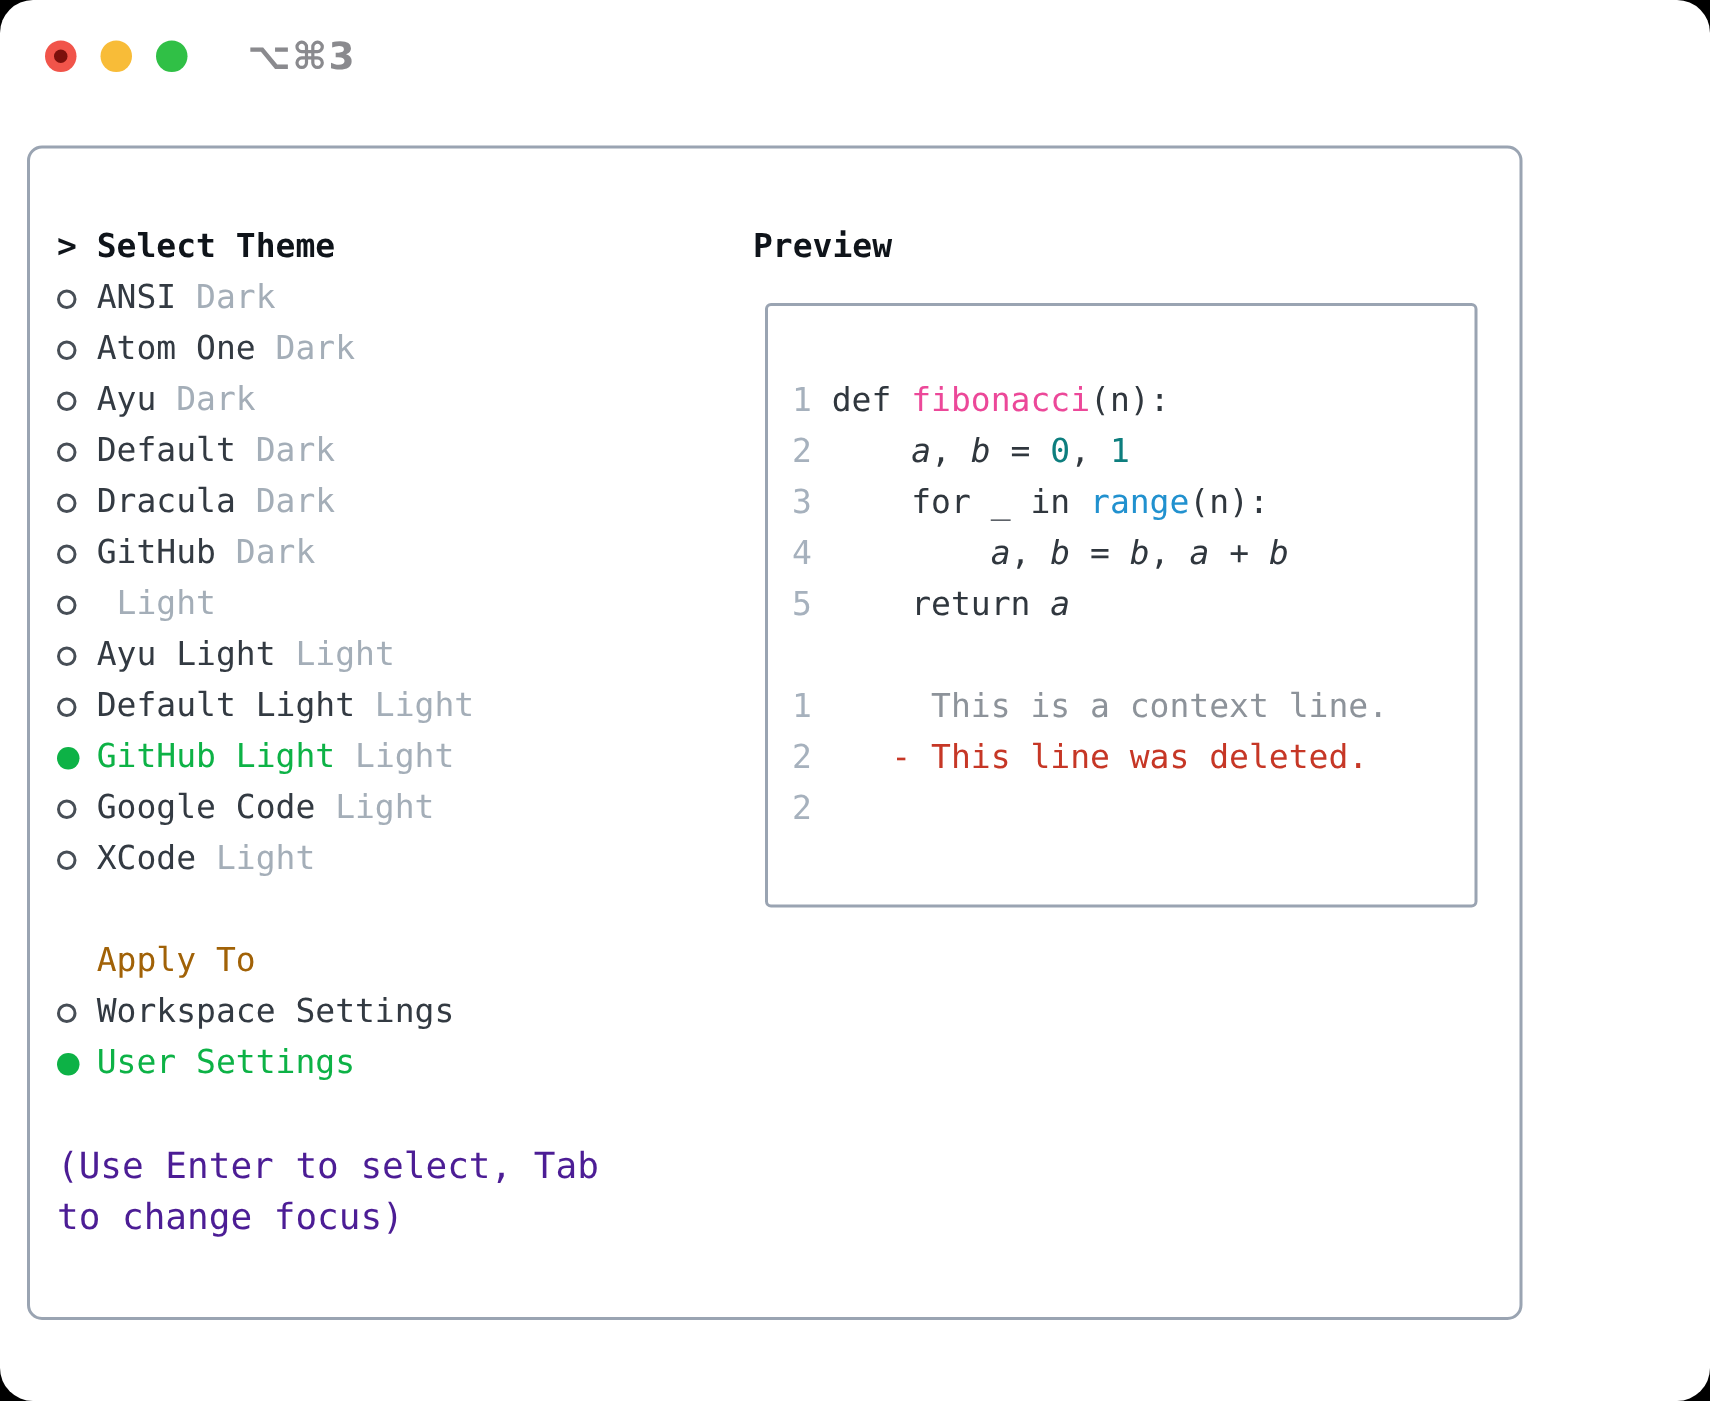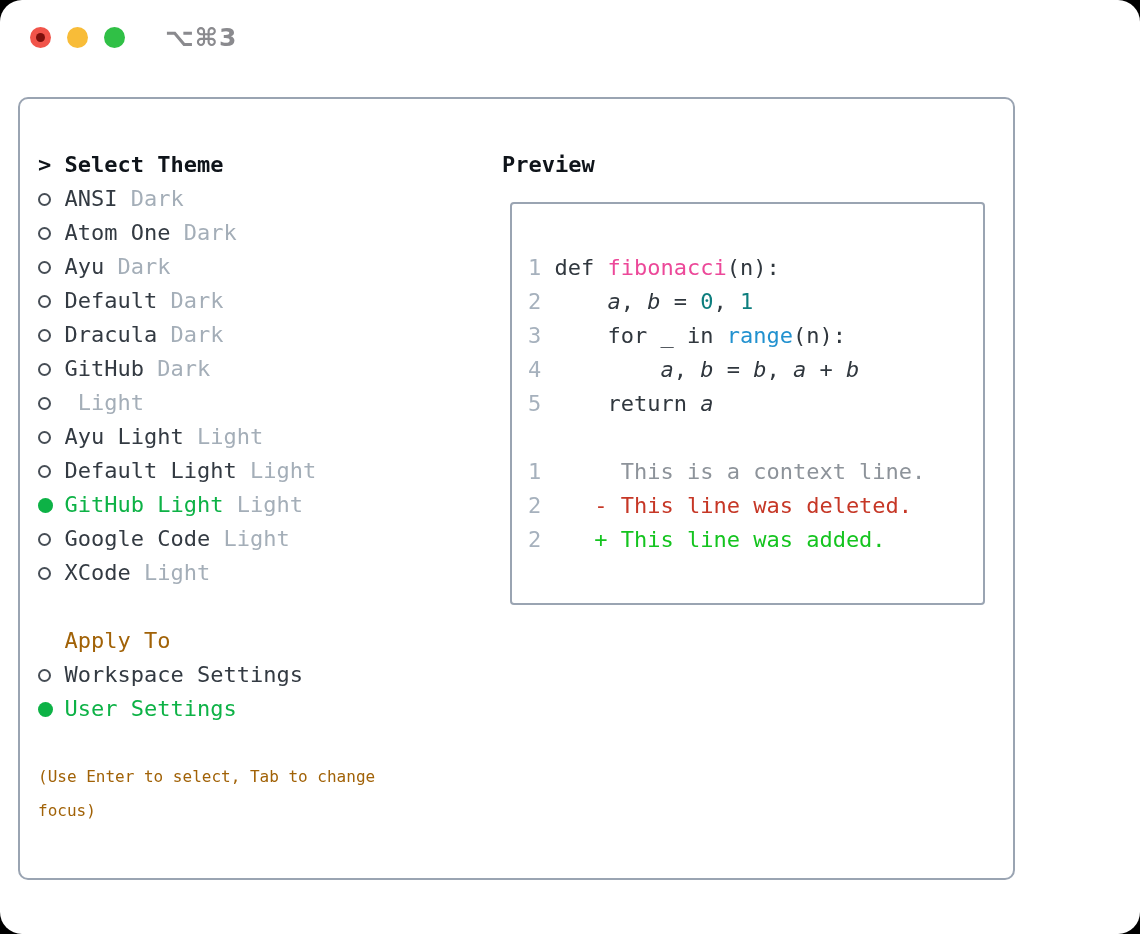--- a/index.html
+++ b/index.html
@@ -118,7 +118,7 @@
         <div class="pline"></div>
         <div class="pline"><span class="lnum">1</span><span class="ptext"><span class="tk-c">     This is a context line.</span></span></div>
         <div class="pline"><span class="lnum">2</span><span class="ptext"><span class="tk-d">   - This line was deleted.</span></span></div>
-        <div class="pline"><span class="lnum">2</span><span class="ptext"><span class="tk-a">   + This line was added.</span></span></div>
+        <div class="pline"><span class="lnum">2</span></div>
       </div>
 
   </div>

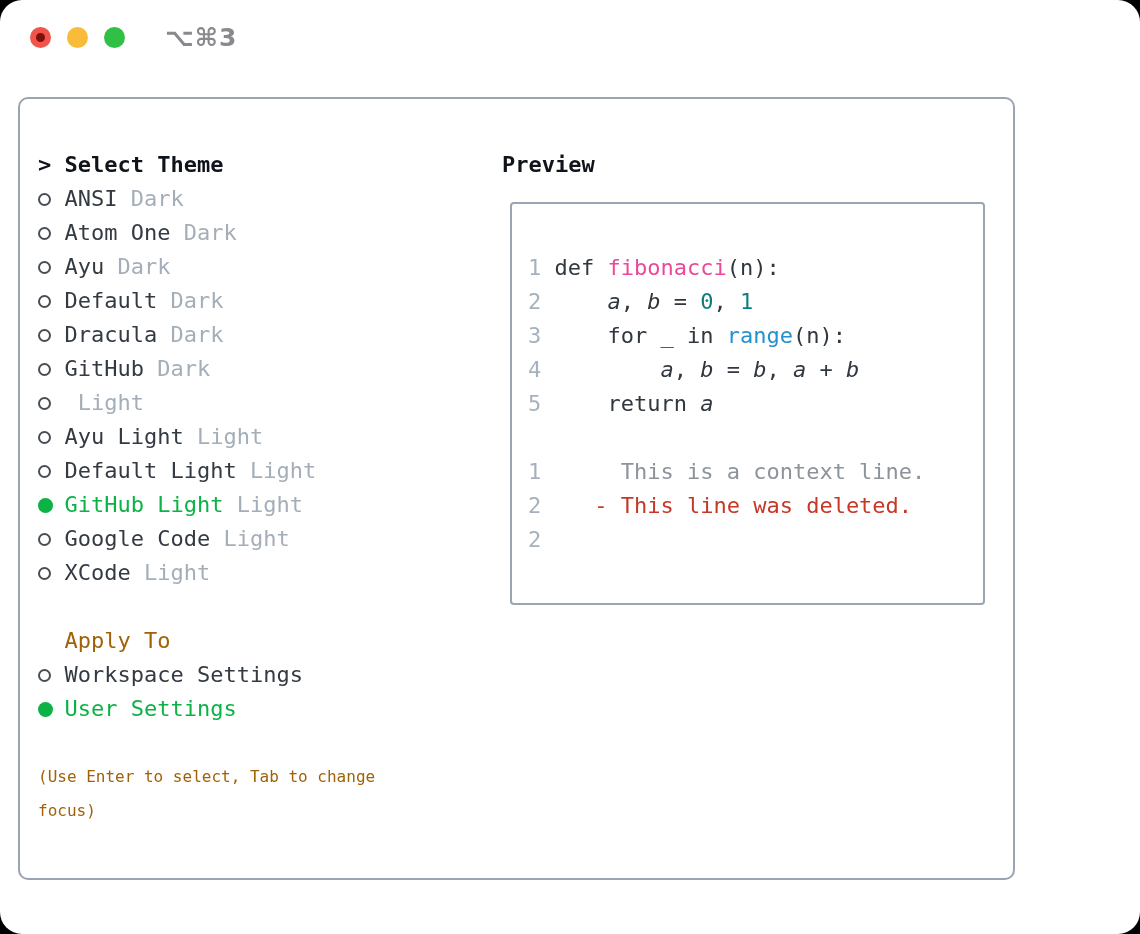--- a/index.html
+++ b/index.html
@@ -32,7 +32,7 @@
   .option.selected .name{color:#0db246;}
   .variant{color:#a4aeb8;margin-left:1ch;}
   .spacer{height:34px;}
-  .hint{width:400px;color:#a16207;font-size:16px;line-height:34px;}
+  .hint{width:400px;color:#4c1d95;font-size:24px;line-height:34px;}
   
   .preview-header{position:absolute;left:482px;top:49px;font-size:22px;line-height:34px;height:34px;
                   font-weight:bold;color:#0f141a;}

